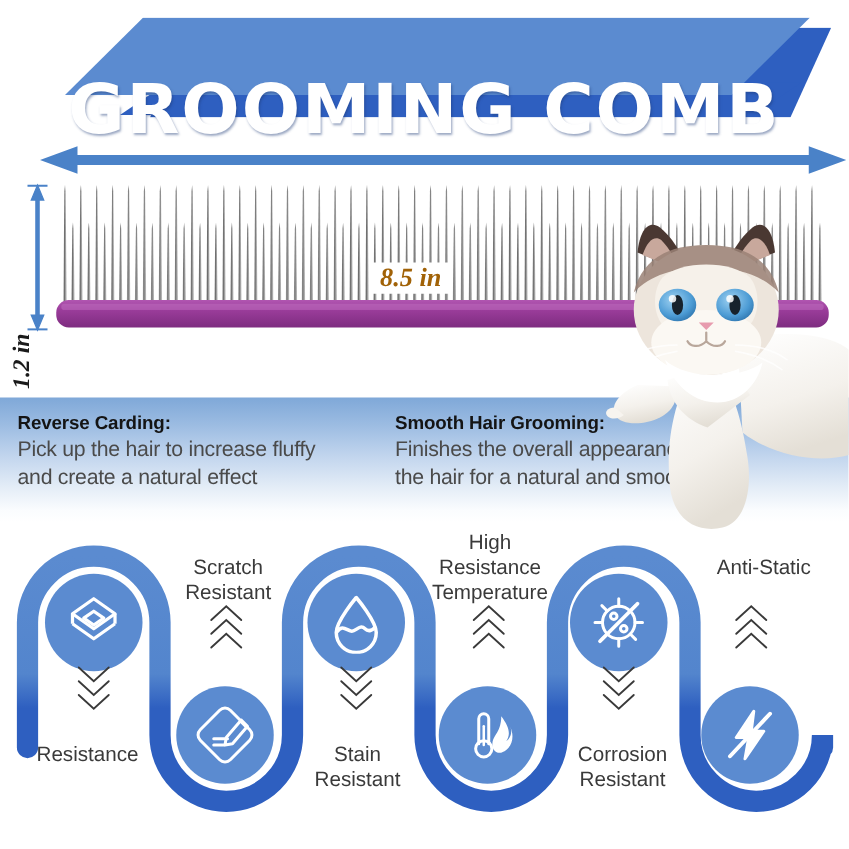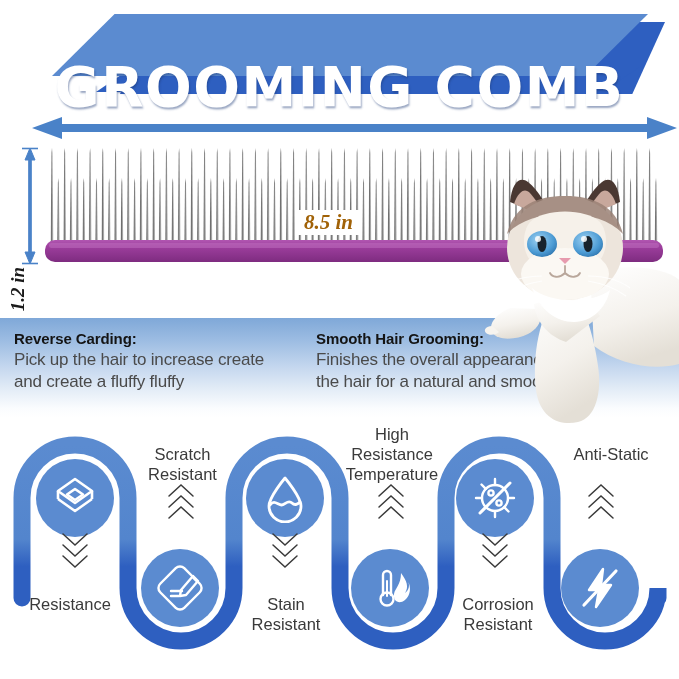--- a/index.html
+++ b/index.html
@@ -317,7 +317,7 @@
   <div id="text-panel">
     <div class="feat-block left">
       <div class="feat-title">Reverse Carding:</div>
-      <div class="feat-body">Pick up the hair to increase create</div>
+      <div class="feat-body">Pick up the hair to increase fluffy</div>
       <div class="feat-body">and create a fluffy fluffy</div>
     </div>
     <div class="feat-block right">

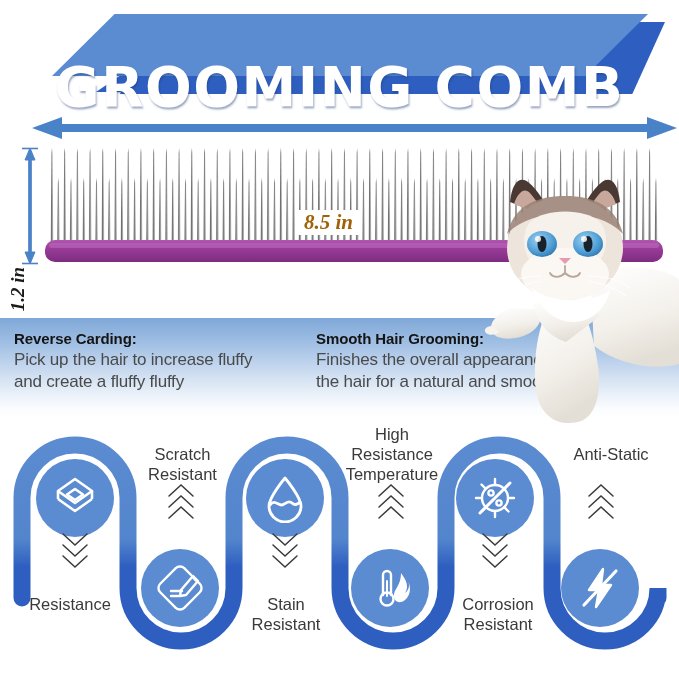--- a/index.html
+++ b/index.html
@@ -318,7 +318,7 @@
     <div class="feat-block left">
       <div class="feat-title">Reverse Carding:</div>
       <div class="feat-body">Pick up the hair to increase fluffy</div>
-      <div class="feat-body">and create a fluffy fluffy</div>
+      <div class="feat-body">and create a natural effect</div>
     </div>
     <div class="feat-block right">
       <div class="feat-title">Smooth Hair Grooming:</div>

